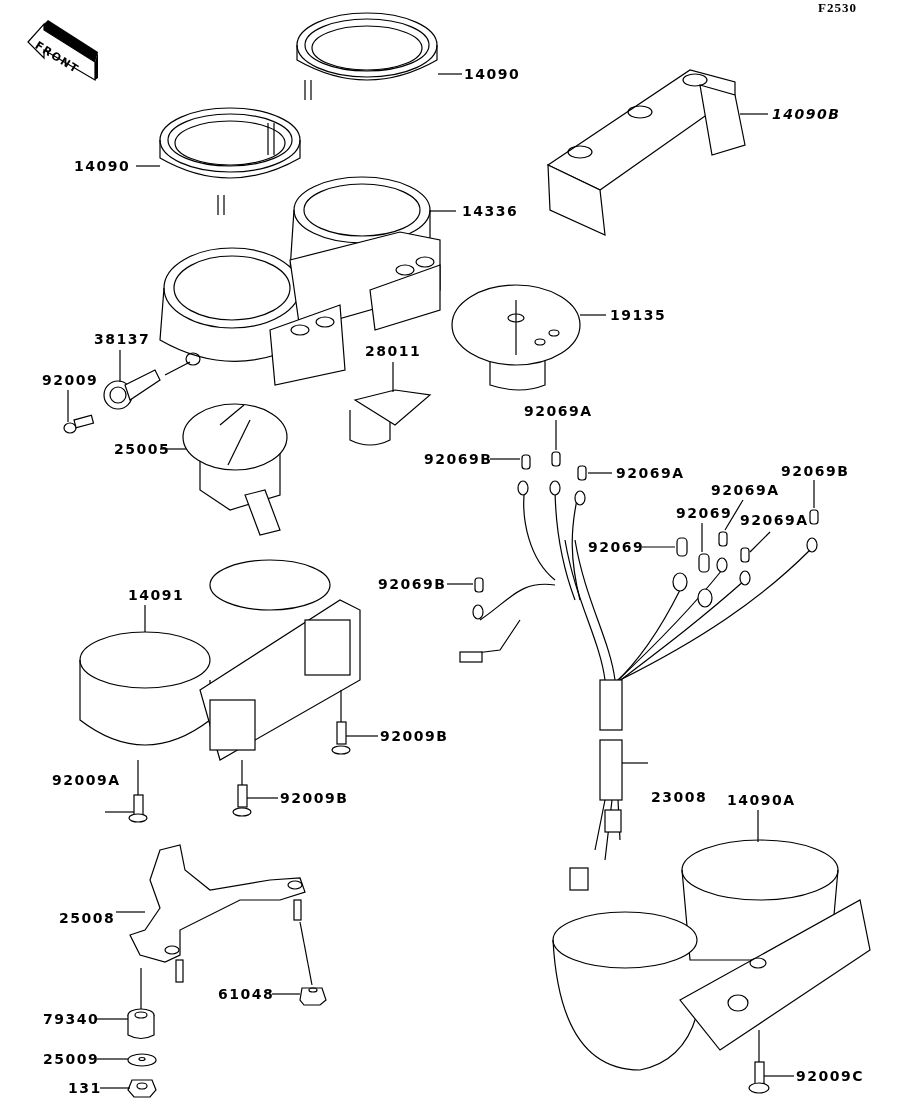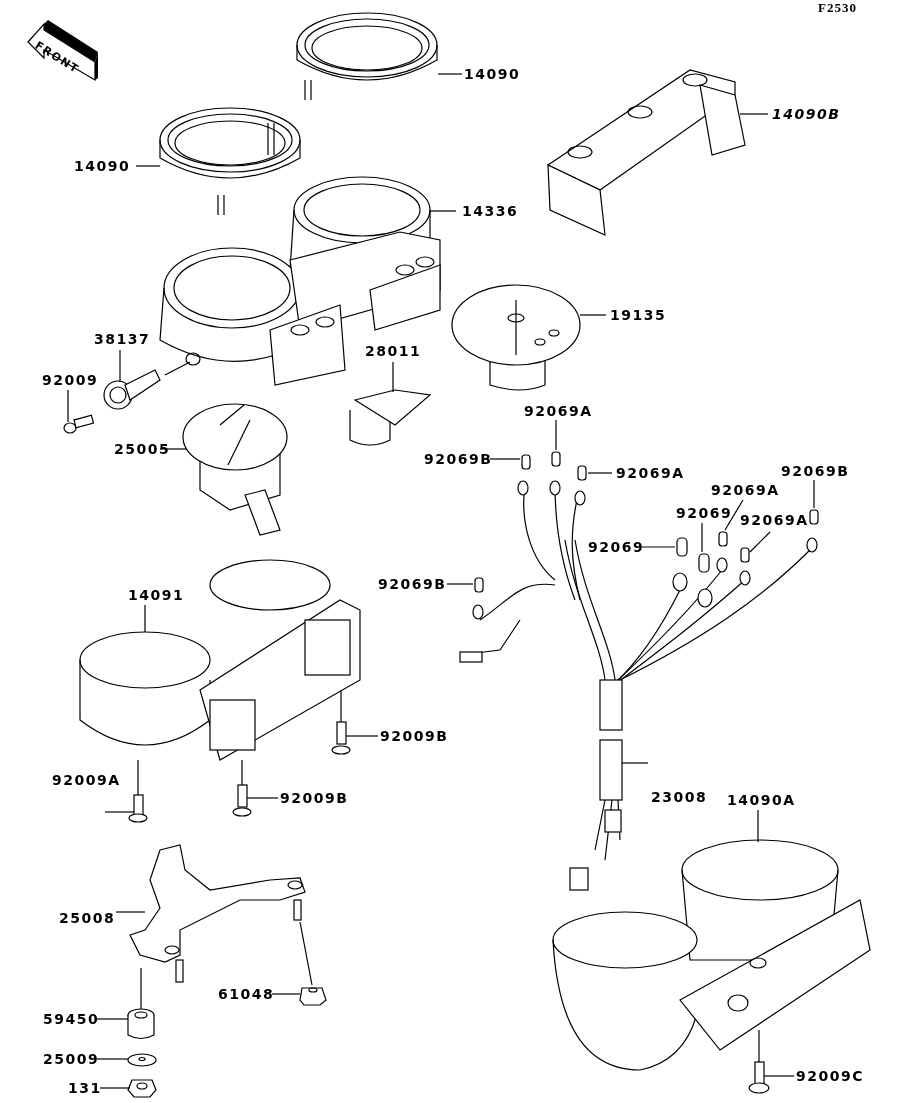--- a/index.html
+++ b/index.html
@@ -271,7 +271,7 @@
 <div class="lbl" style="left:727px;top:792px;">14090A</div>
 <div class="lbl" style="left:59px;top:904px;margin-top:6px;">25008</div>
 <div class="lbl" style="left:218px;top:986px;">61048</div>
-<div class="lbl" style="left:43px;top:1011px;">59450</div>
+<div class="lbl" style="left:43px;top:1011px;">79340</div>
 <div class="lbl" style="left:43px;top:1051px;">25009</div>
 <div class="lbl" style="left:68px;top:1080px;">131</div>
 <div class="lbl" style="left:796px;top:1068px;">92009C</div>

